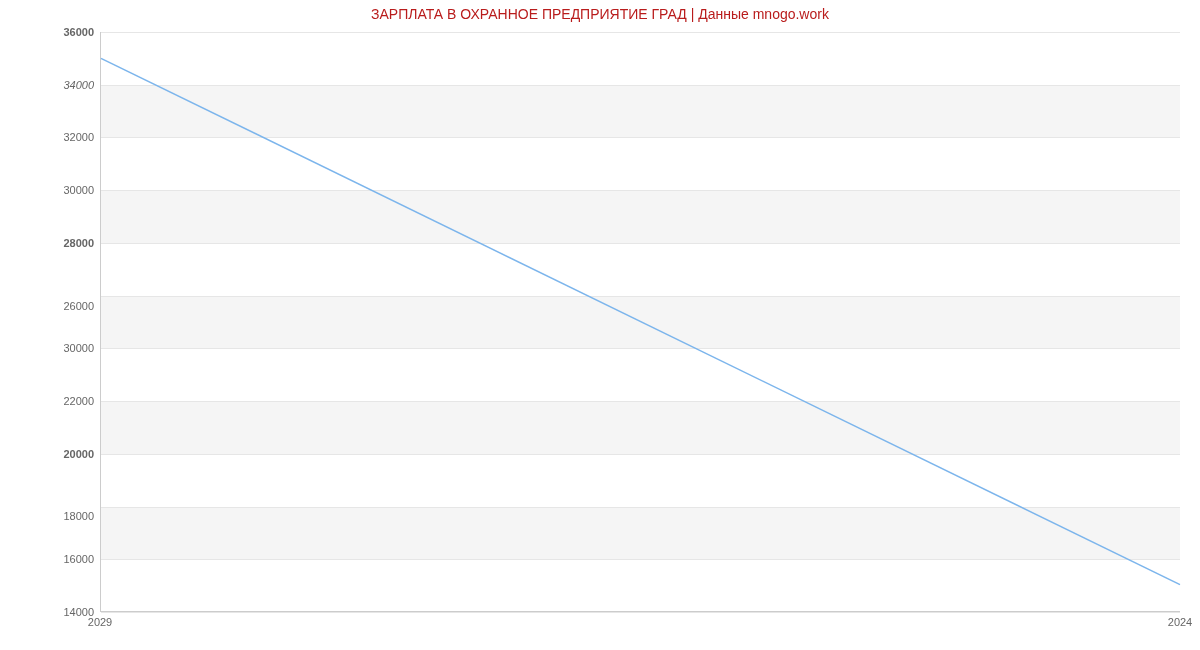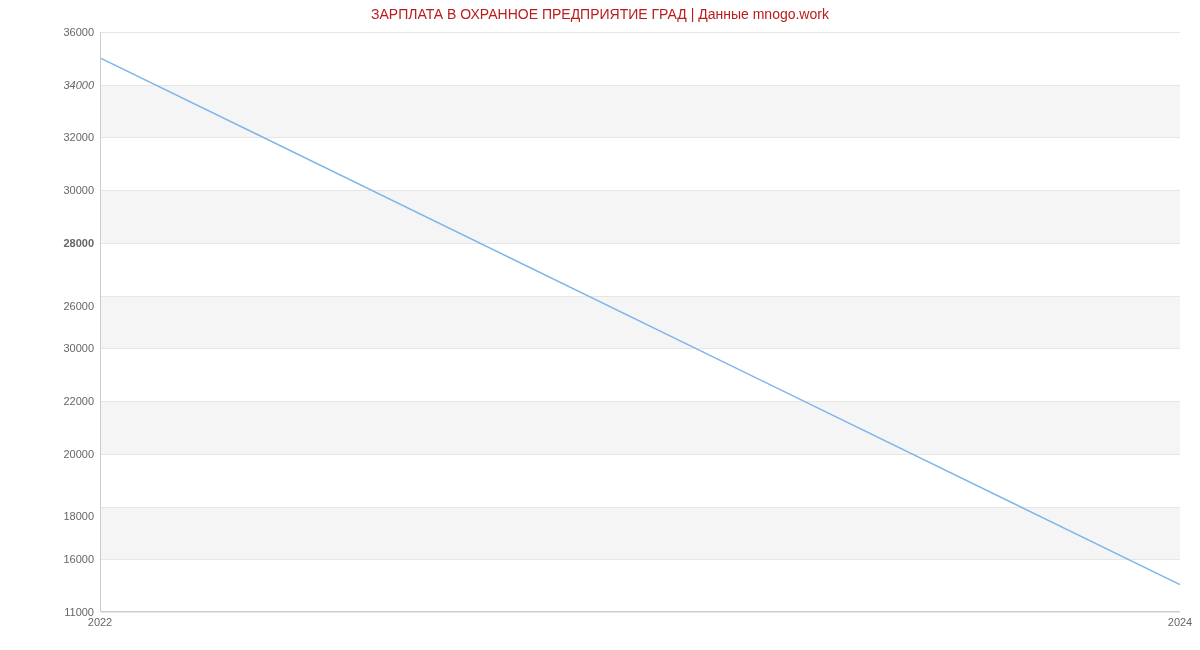--- a/index.html
+++ b/index.html
@@ -120,7 +120,7 @@
     <div class="ytick" style="top: 190.182px;">30000</div>
     <div class="ytick" style="top: 137.455px;">32000</div>
     <div class="ytick" style="top: 84.7273px; font-style: italic;">34000</div>
-    <div class="ytick" style="top: 32px;">36000</div>
+    <div class="ytick" style="top: 32px; font-weight: bold;">36000</div>
     <div class="xtick" style="left: 100px;">2022</div>
     <div class="xtick" style="left: 1180px;">2024</div>
   </div>

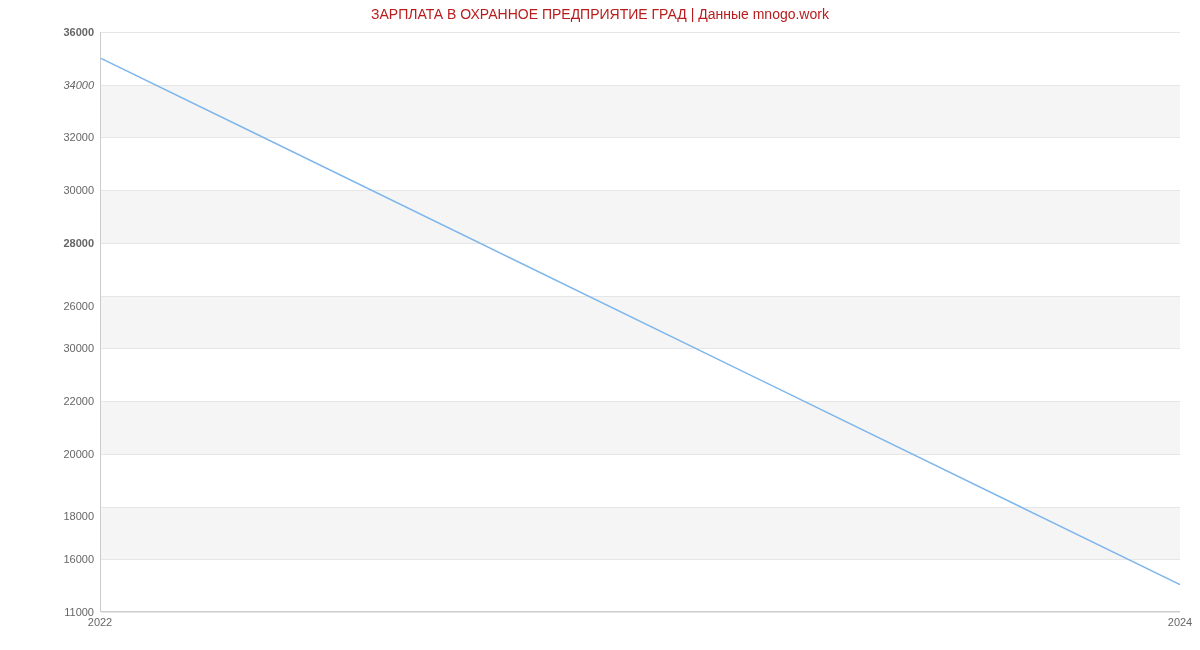--- a/index.html
+++ b/index.html
@@ -112,7 +112,7 @@
 <div class="ytick" style="top: 612px;">11000</div>
     <div class="ytick" style="top: 559.273px;">16000</div>
     <div class="ytick" style="top: 516px;">18000</div>
-    <div class="ytick" style="top: 453.818px;">20000</div>
+    <div class="ytick" style="top: 453.818px; font-weight: bold;">20000</div>
     <div class="ytick" style="top: 401.091px;">22000</div>
     <div class="ytick" style="top: 348.364px;">30000</div>
     <div class="ytick" style="top: 306px;">26000</div>

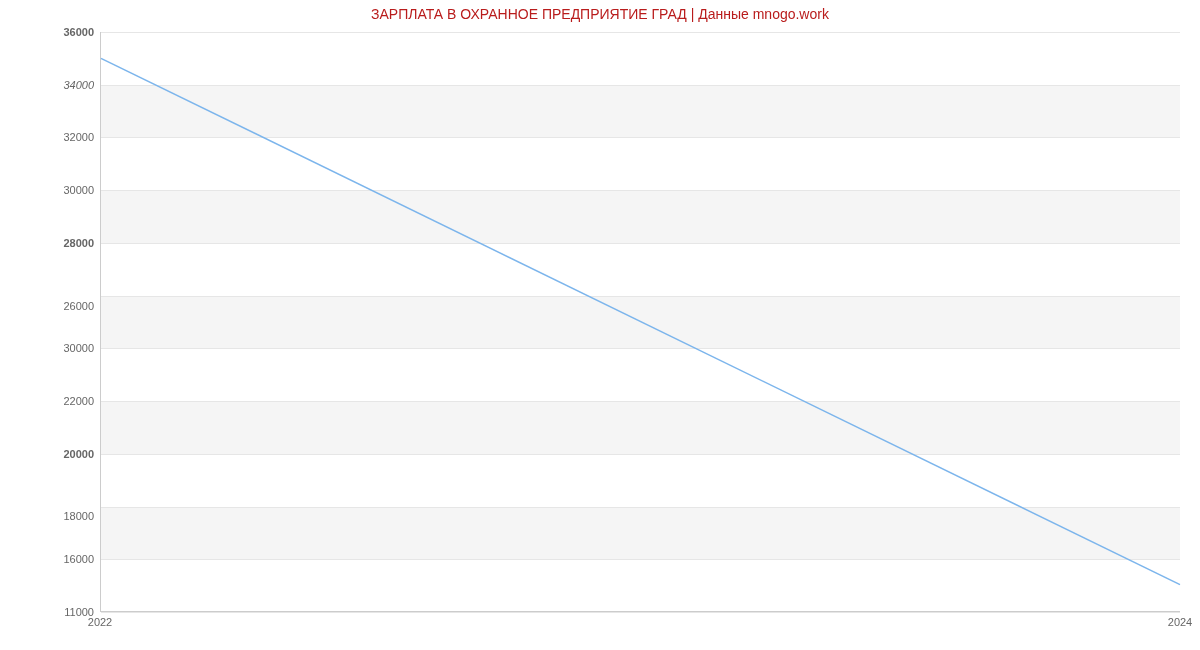--- a/index.html
+++ b/index.html
@@ -109,7 +109,7 @@
       </svg>
   </div>
 
-<div class="ytick" style="top: 612px;">11000</div>
+<div class="ytick" style="top: 612px;">14000</div>
     <div class="ytick" style="top: 559.273px;">16000</div>
     <div class="ytick" style="top: 516px;">18000</div>
     <div class="ytick" style="top: 453.818px; font-weight: bold;">20000</div>

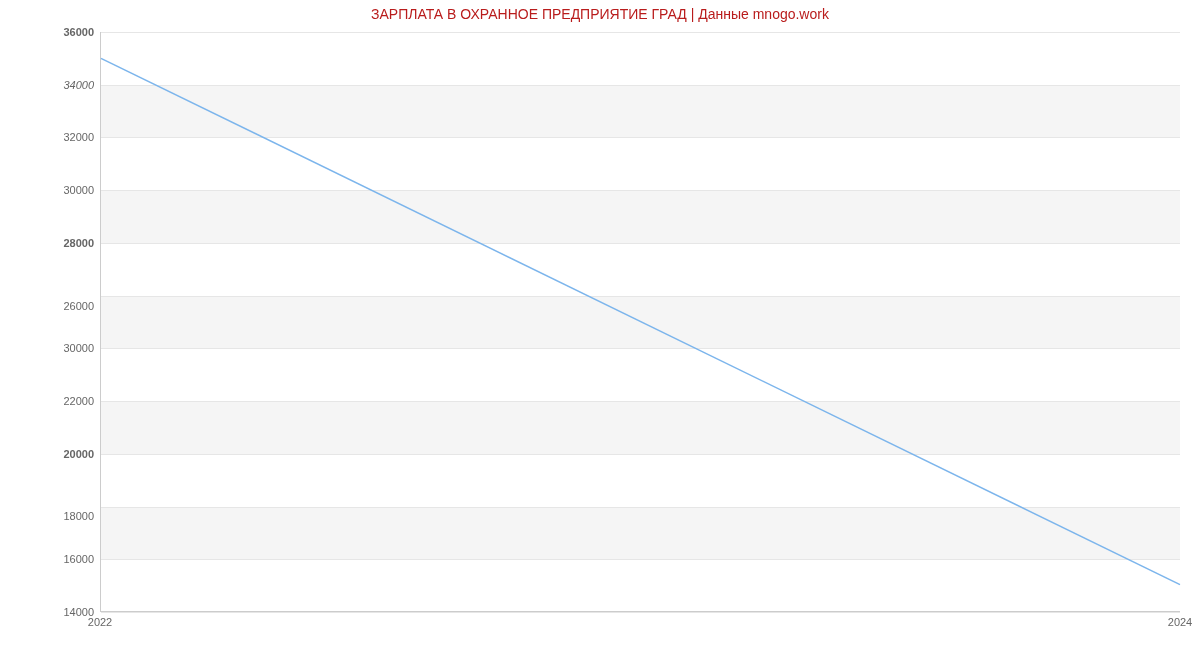--- a/index.html
+++ b/index.html
@@ -121,7 +121,7 @@
     <div class="ytick" style="top: 137.455px;">32000</div>
     <div class="ytick" style="top: 84.7273px; font-style: italic;">34000</div>
     <div class="ytick" style="top: 32px; font-weight: bold;">36000</div>
-    <div class="xtick" style="left: 100px;">2022</div>
+    <div class="xtick" style="left: 100px;">2029</div>
     <div class="xtick" style="left: 1180px;">2024</div>
   </div>
 

